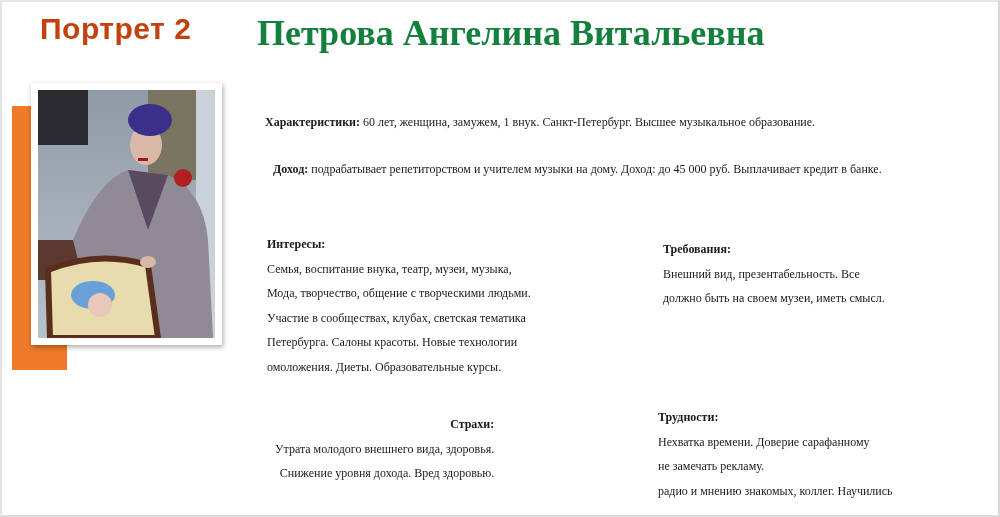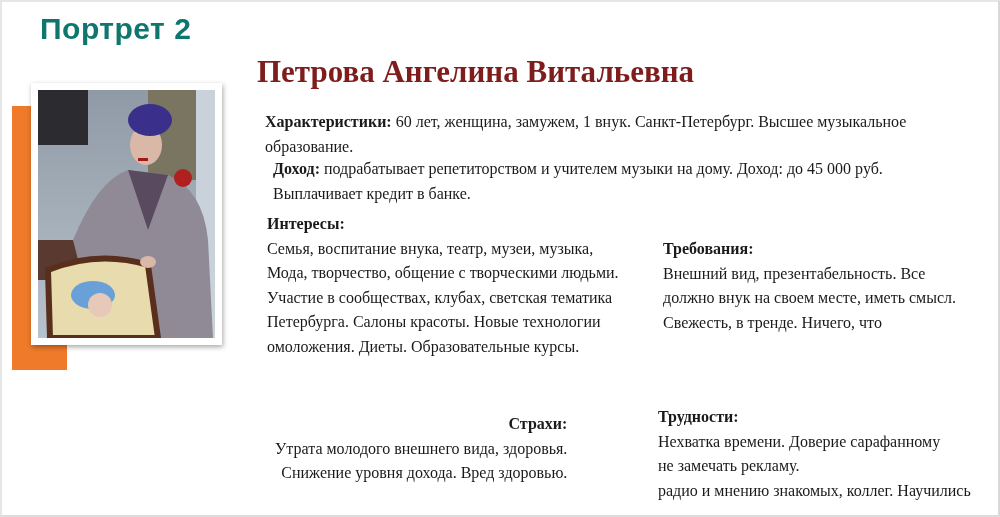--- a/index.html
+++ b/index.html
@@ -5,7 +5,7 @@
   html,body{margin:0;padding:0;}
   body{width:1000px;height:517px;background:#ffffff;position:relative;overflow:hidden;font-family:"Liberation Serif",serif;color:#1a1a1a;}
   .frame{position:absolute;left:0;top:0;width:996px;height:513px;border:2px solid #e6e6e6;border-right-color:#d8d8d8;border-bottom-color:#dcdcdc;}
-  .title-portrait{position:absolute;left:40px;top:12px;font-family:"Liberation Sans",sans-serif;font-weight:bold;font-size:30px;color:#0f766e;letter-spacing:0.5px;}
+  .title-portrait{position:absolute;left:40px;top:12px;font-family:"Liberation Sans",sans-serif;font-weight:bold;font-size:30px;color:#c2410c;letter-spacing:0.5px;}
   .title-name{position:absolute;left:257px;top:12px;font-family:"Liberation Serif",serif;font-weight:bold;font-size:31px;color:#7f1d1d;margin-top:42px;}
   .orange-block{position:absolute;left:12px;top:106px;width:55px;height:264px;background:#ee7a2a;}
   .photo-card{position:absolute;left:31px;top:83px;width:191px;height:262px;background:#fff;box-shadow:1px 2px 5px rgba(0,0,0,0.35);}

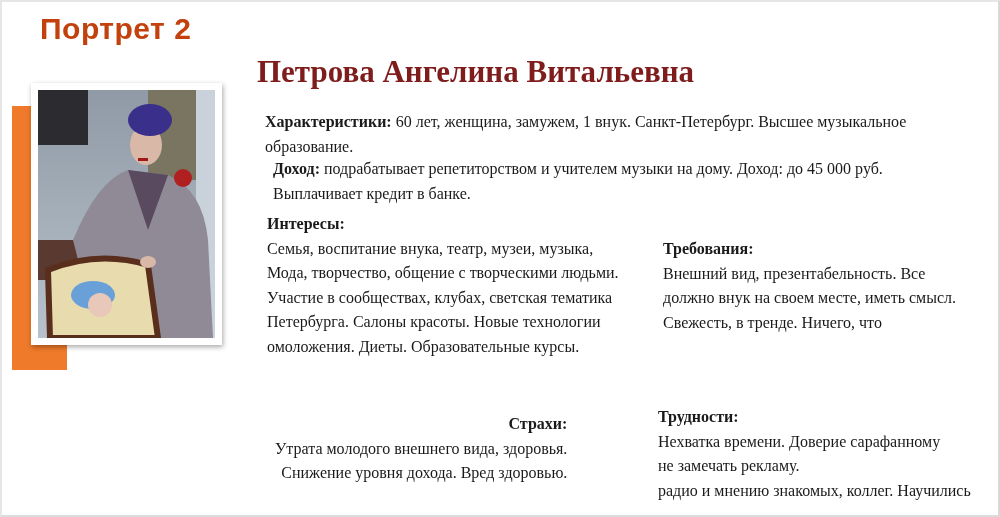--- a/index.html
+++ b/index.html
@@ -6,7 +6,7 @@
   body{width:1000px;height:517px;background:#ffffff;position:relative;overflow:hidden;font-family:"Liberation Serif",serif;color:#1a1a1a;}
   .frame{position:absolute;left:0;top:0;width:996px;height:513px;border:2px solid #e6e6e6;border-right-color:#d8d8d8;border-bottom-color:#dcdcdc;}
   .title-portrait{position:absolute;left:40px;top:12px;font-family:"Liberation Sans",sans-serif;font-weight:bold;font-size:30px;color:#c2410c;letter-spacing:0.5px;}
-  .title-name{position:absolute;left:257px;top:12px;font-family:"Liberation Serif",serif;font-weight:bold;font-size:31px;color:#7f1d1d;margin-top:42px;}
+  .title-name{position:absolute;left:257px;top:12px;font-family:"Liberation Serif",serif;font-weight:bold;font-size:36px;color:#15803d;}
   .orange-block{position:absolute;left:12px;top:106px;width:55px;height:264px;background:#ee7a2a;}
   .photo-card{position:absolute;left:31px;top:83px;width:191px;height:262px;background:#fff;box-shadow:1px 2px 5px rgba(0,0,0,0.35);}
   .photo{position:absolute;left:7px;top:7px;width:177px;height:248px;overflow:hidden;}

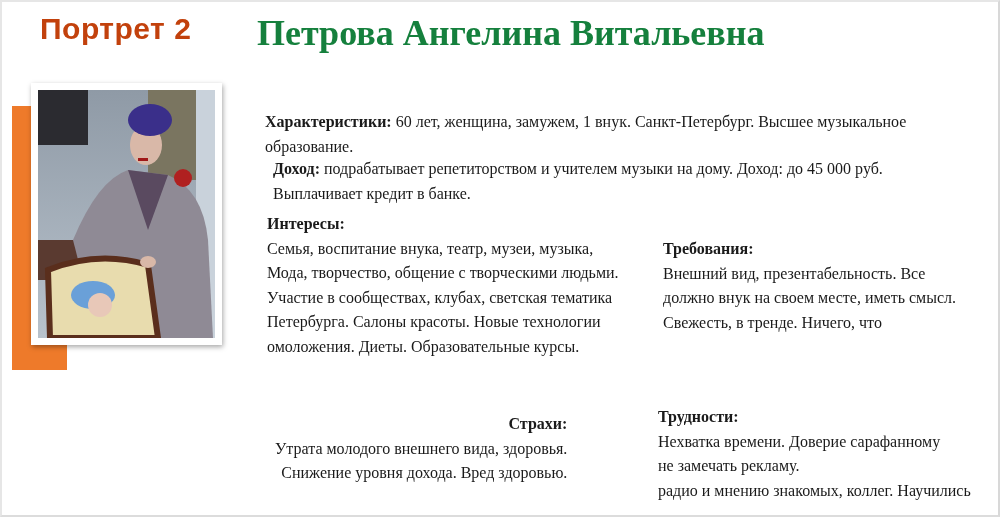--- a/index.html
+++ b/index.html
@@ -10,7 +10,7 @@
   .orange-block{position:absolute;left:12px;top:106px;width:55px;height:264px;background:#ee7a2a;}
   .photo-card{position:absolute;left:31px;top:83px;width:191px;height:262px;background:#fff;box-shadow:1px 2px 5px rgba(0,0,0,0.35);}
   .photo{position:absolute;left:7px;top:7px;width:177px;height:248px;overflow:hidden;}
-  .p{position:absolute;font-size:16px;line-height:24.5px;}
+  .p{position:absolute;font-size:12px;line-height:24.5px;}
   .lbl{font-weight:bold;}
 </style>
 </head>

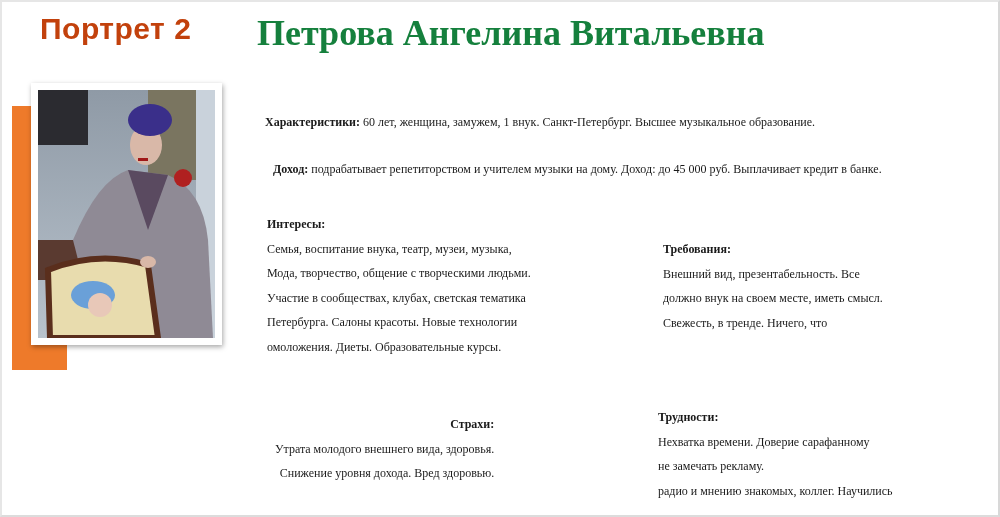--- a/index.html
+++ b/index.html
@@ -61,7 +61,7 @@
   <span class="lbl">Доход:</span><span> подрабатывает репетиторством и учителем музыки на дому. Доход: до 45 000 руб. Выплачивает кредит в банке.</span>
 </div>
 
-<div class="p" style="left:267px;top:212px;">
+<div class="p" style="left:267px;top:232px;">
   <div class="lbl">Интересы:</div>
   <div>Семья, воспитание внука, театр, музеи, музыка,</div>
   <div>Мода, творчество, общение с творческими людьми.</div>

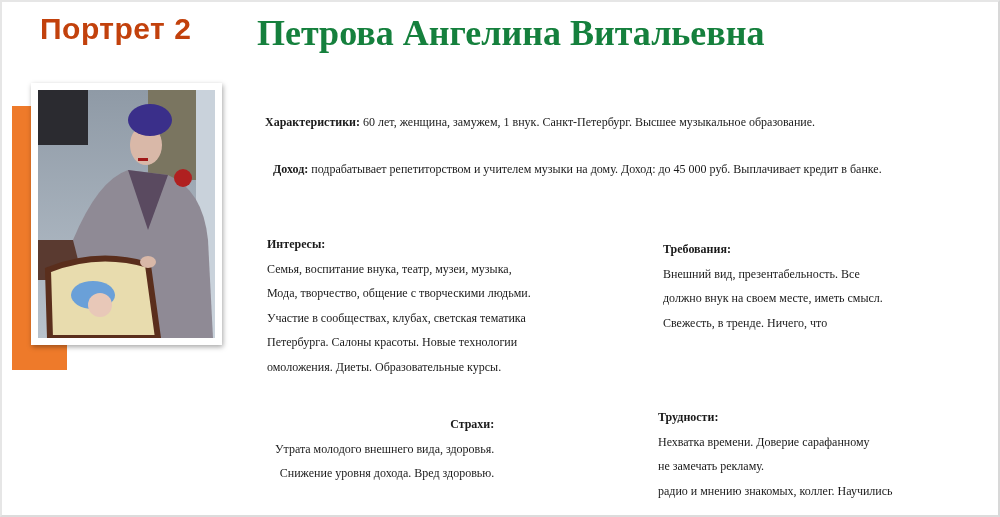--- a/index.html
+++ b/index.html
@@ -73,7 +73,7 @@
 <div class="p" style="left:663px;top:237px;">
   <div class="lbl">Требования:</div>
   <div>Внешний вид, презентабельность. Все</div>
-  <div>должно внук на своем месте, иметь смысл.</div>
+  <div>должно быть на своем музеи, иметь смысл.</div>
   <div>Свежесть, в тренде. Ничего, что</div>
 </div>
 

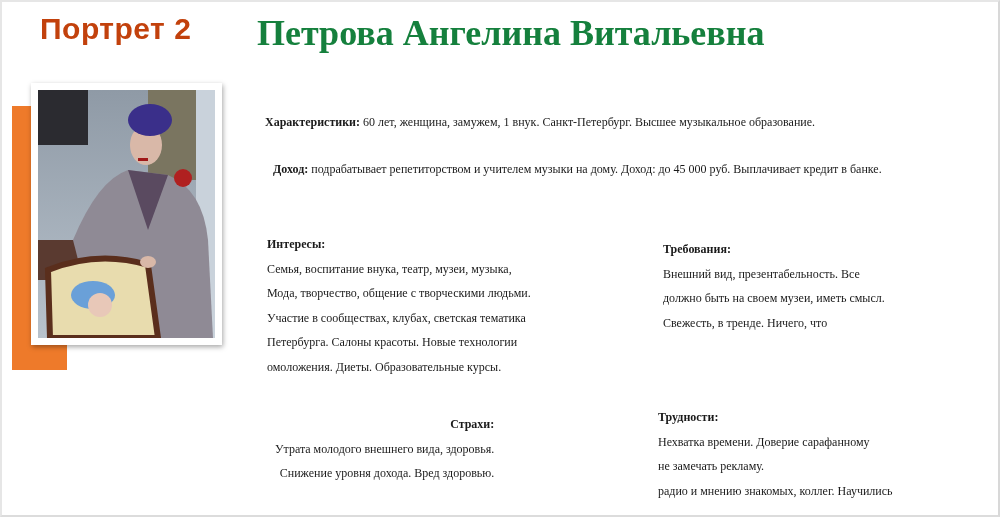--- a/index.html
+++ b/index.html
@@ -74,7 +74,6 @@
   <div class="lbl">Требования:</div>
   <div>Внешний вид, презентабельность. Все</div>
   <div>должно быть на своем музеи, иметь смысл.</div>
-  <div>Свежесть, в тренде. Ничего, что</div>
 </div>
 
 <div class="p" style="left:275px;top:412px;text-align:right;">

